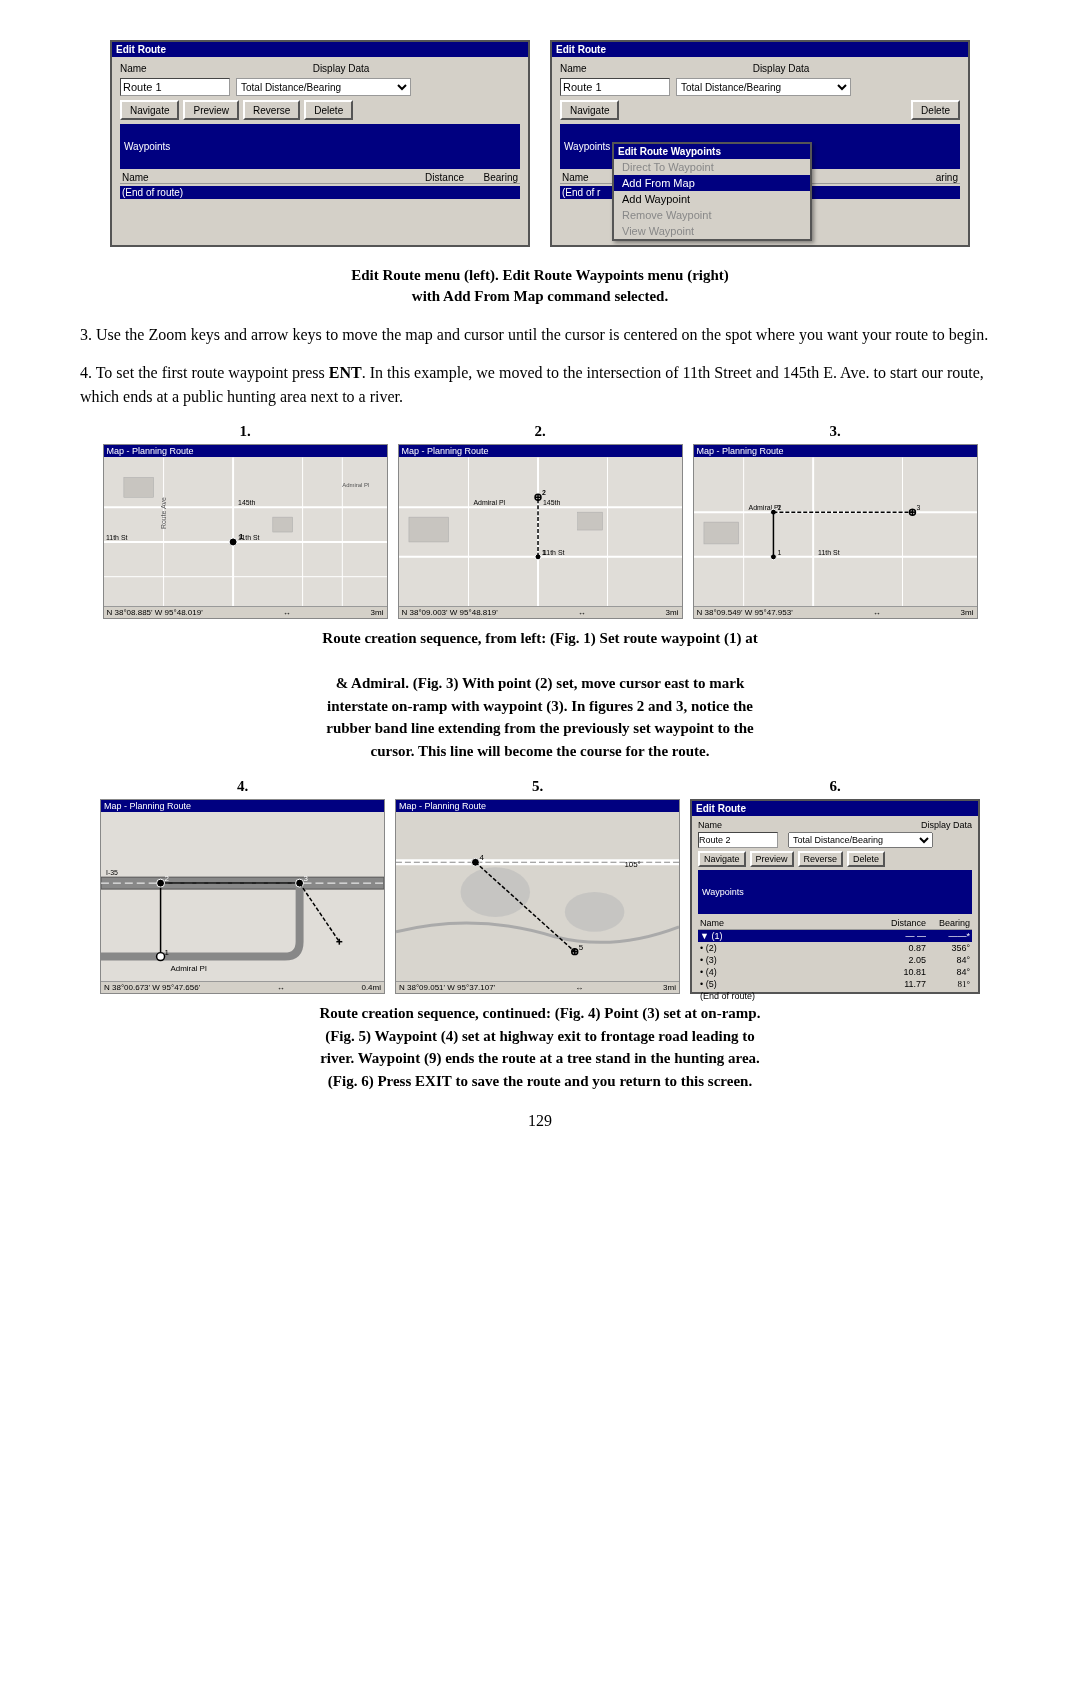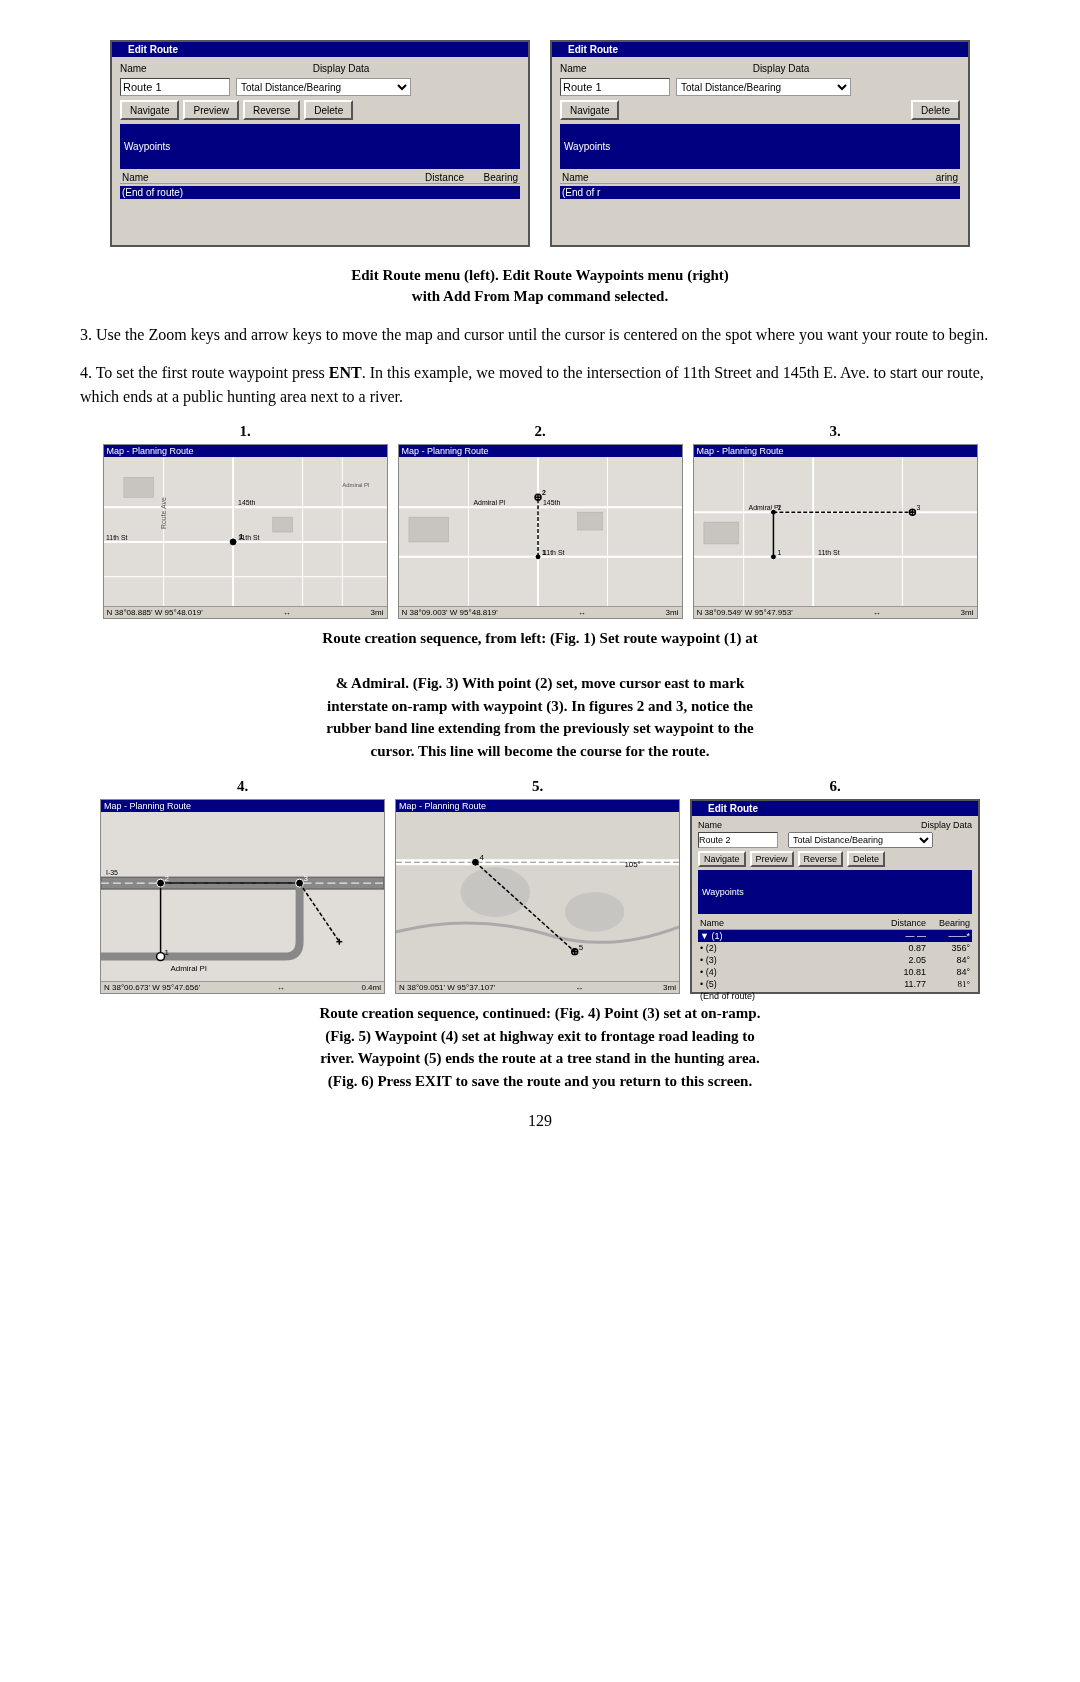--- a/index.html
+++ b/index.html
@@ -34,7 +34,7 @@
       background: #000080;
       color: #fff;
       font-size: 10px;
-      padding: 2px 16px;
+      padding: 2px 4px;
       font-weight: bold;
     }
 

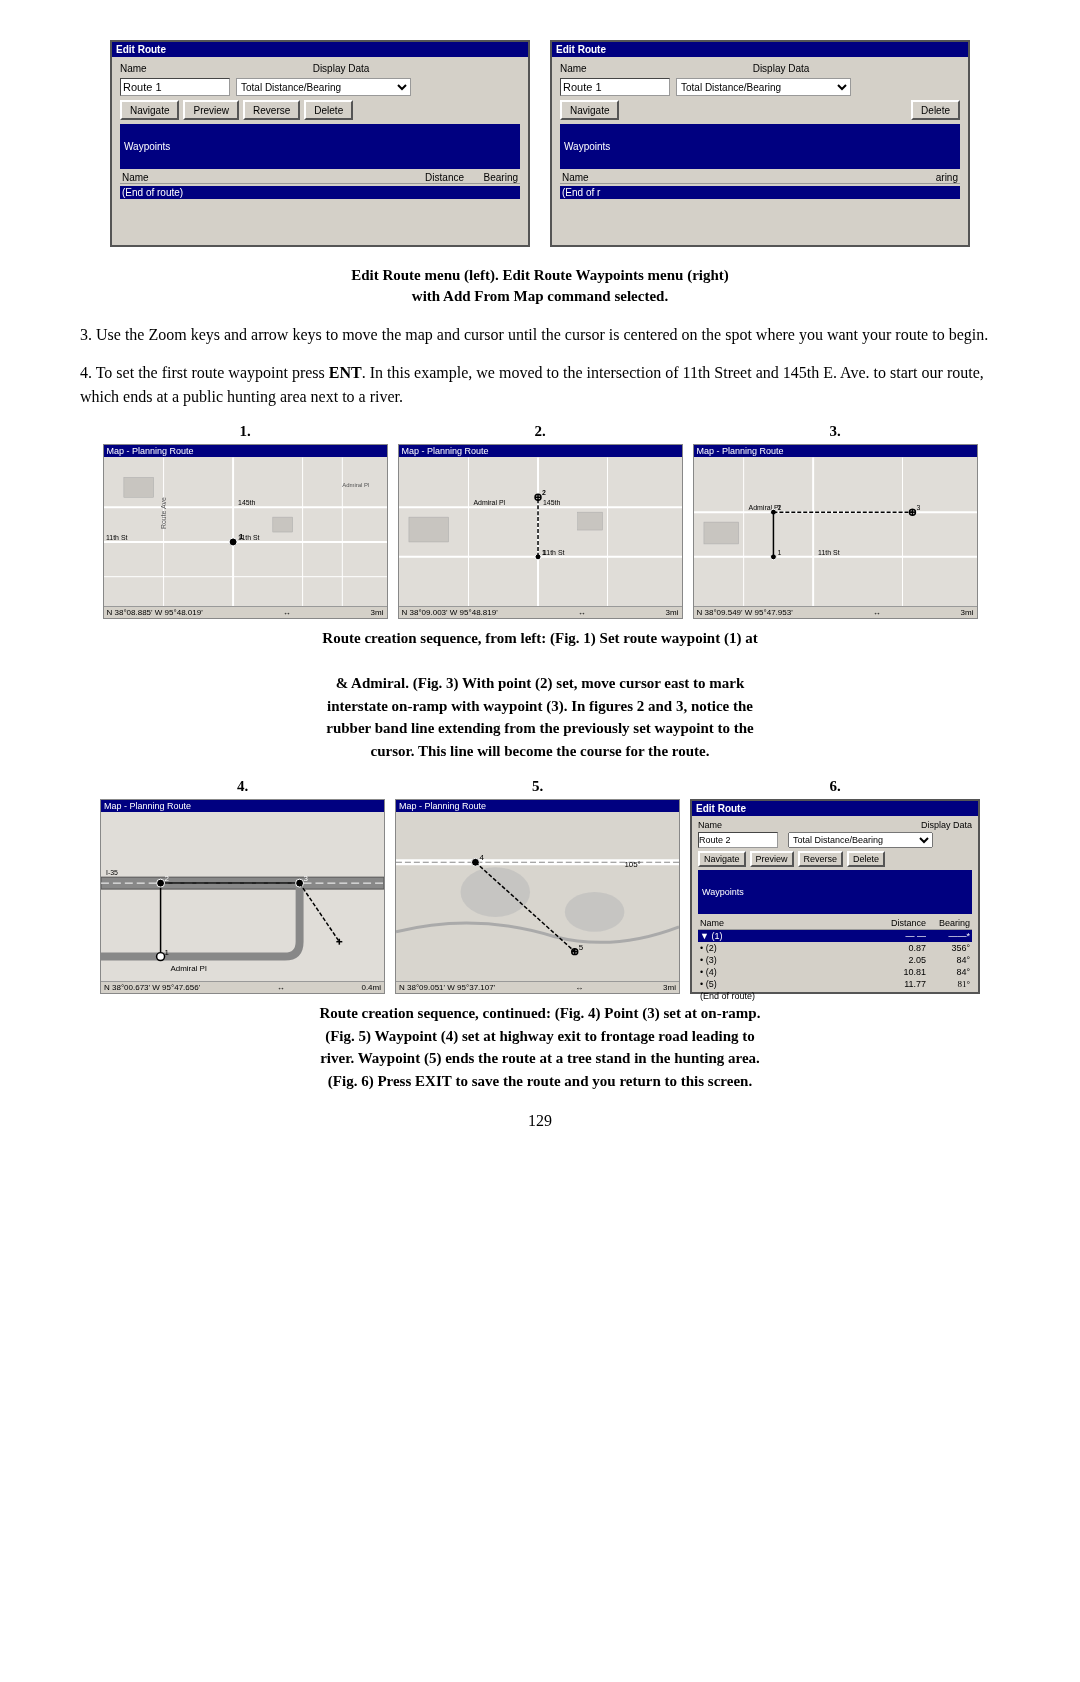--- a/index.html
+++ b/index.html
@@ -330,6 +330,14 @@
       <div class="dialog-spacer"></div>
     </div>
 
+    <div class="popup-menu">
+      <div class="popup-titlebar">Edit Route Waypoints</div>
+      <div class="popup-item">Direct To Waypoint</div>
+      <div class="popup-item active">Add From Map</div>
+      <div class="popup-item enabled">Add Waypoint</div>
+      <div class="popup-item">Remove Waypoint</div>
+      <div class="popup-item">View Waypoint</div>
+    </div>
   </div>
 </div>
 

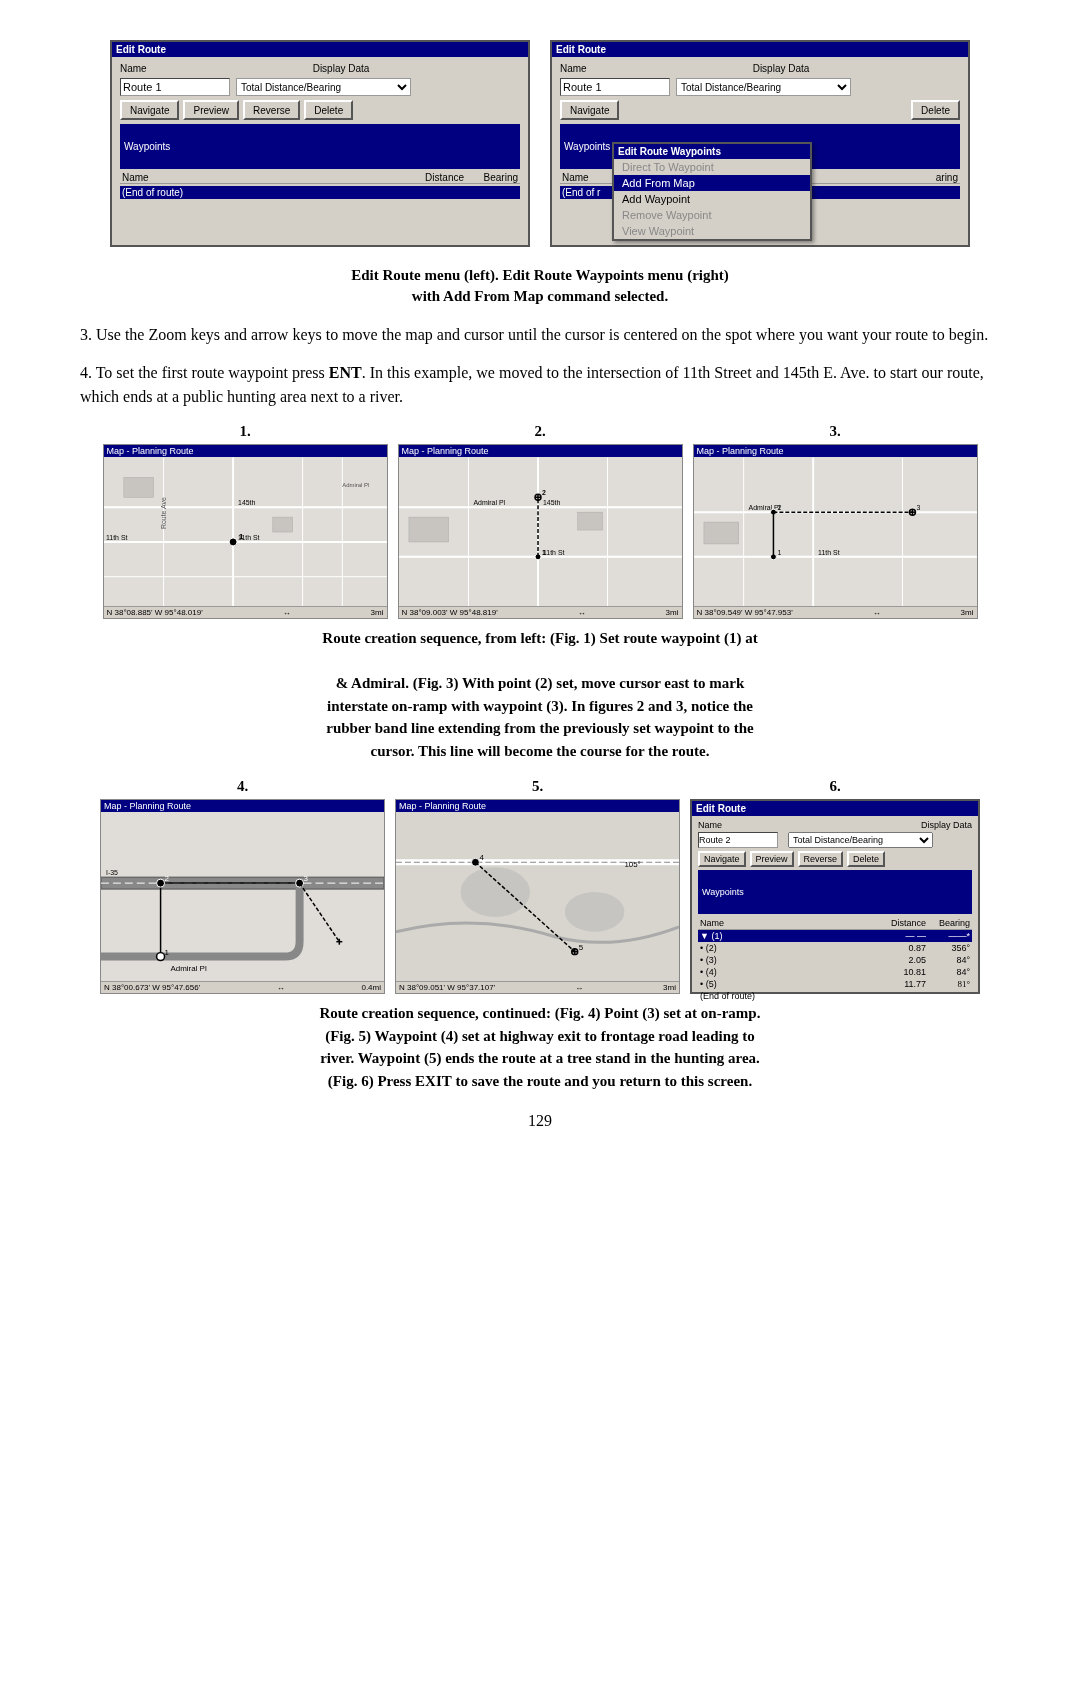--- a/index.html
+++ b/index.html
@@ -619,7 +619,7 @@
 <div class="maps-caption">
   <span>Route creation sequence, continued: (Fig. 4) Point (3) set at on-ramp.</span><br>
   <span>(Fig. 5) Waypoint (4) set at highway exit to frontage road leading to</span><br>
-  <span>river. Waypoint (5) ends the route at a tree stand in the hunting area.</span><br>
+  <span>river. Waypoint (9) ends the route at a tree stand in the hunting area.</span><br>
   <span>(Fig. 6) Press </span><strong>EXIT</strong><span> to save the route and you return to this screen.</span>
 </div>
 

